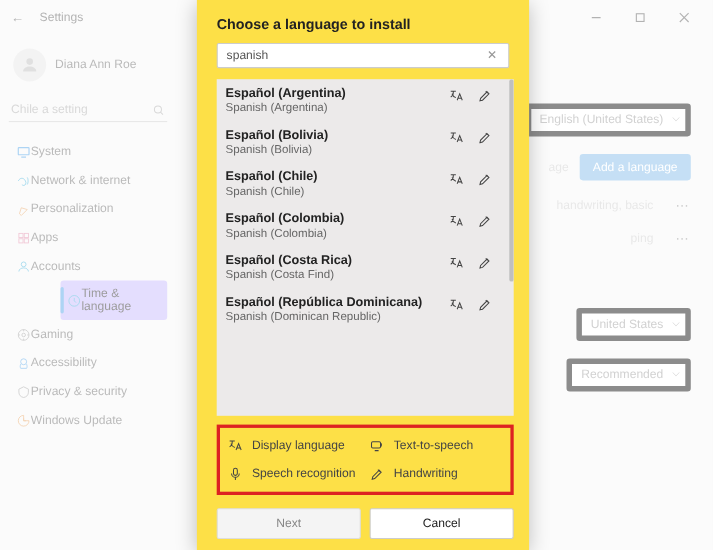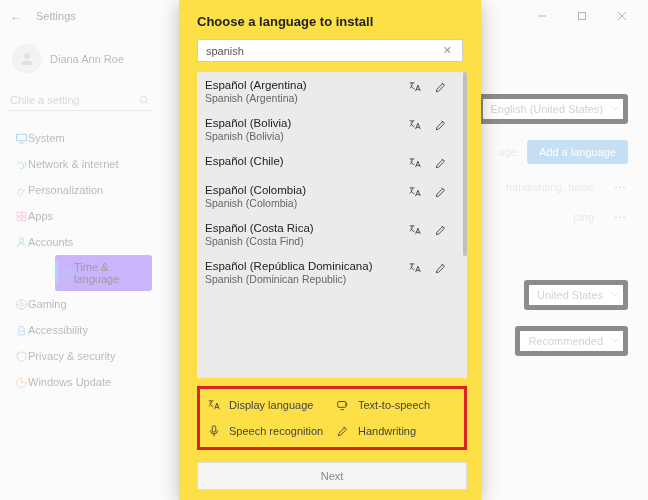--- a/index.html
+++ b/index.html
@@ -48,7 +48,7 @@
 .lang-list { flex:1; overflow:hidden; background:#eceaea; margin: 0 14px 0 18px; position:relative;}
 .lang-list-inner { position:absolute; inset:0; overflow-y:hidden; padding-right:6px;}
 .lang-row { padding: 7px 8px 6px; display:grid; grid-template-columns: 1fr 20px 20px; gap:6px; align-items:start;}
-.lang-main { font-size: 11.5px; color:#222;}
+.lang-main { font-size: 11.5px; color:#222;font-weight:bold;}
 .lang-sub { font-size: 10.5px; color:#666; margin-top:1px;}
 .cap-icon { width:16px; height:16px; display:flex; align-items:center; justify-content:center; color:#444;}
 .cap-icon svg{width:14px;height:14px;}

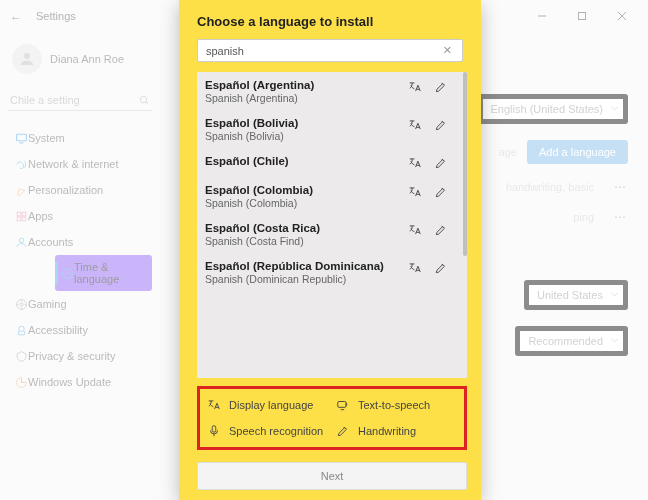--- a/index.html
+++ b/index.html
@@ -279,6 +279,7 @@
         <div class="lang-row">
           <div>
             <div class="lang-main">Español (Chile)</div>
+            <div class="lang-sub">Spanish (Chile)</div>
           </div>
           <span class="cap-icon">
             <svg viewBox="0 0 24 24" fill="none" stroke="currentColor" stroke-width="1.6">

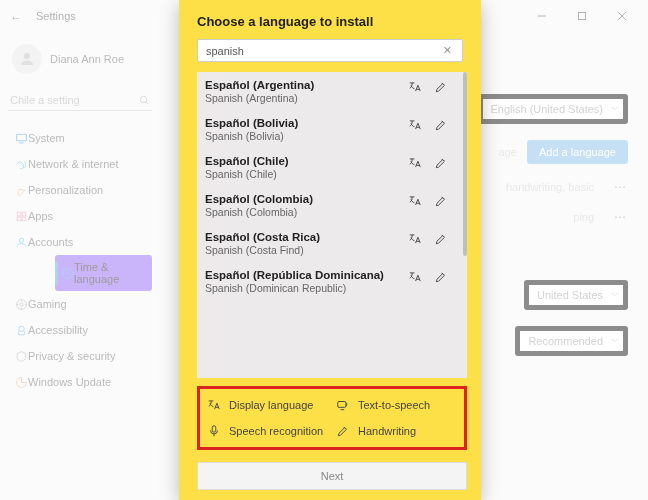--- a/index.html
+++ b/index.html
@@ -24,7 +24,7 @@
 .find-setting span { color:#aaa; font-size:11px; flex:1;}
 .nav-list { list-style: none; }
 .nav-item { display: flex; align-items: center; gap: 0; padding: 6px 6px; border-radius: 3px; color:#666; font-size: 11px; position: relative;}
-.nav-item.active { background: #8b5cf6; color:#222;margin-left:47px; }
+.nav-item.active { background: #c4b5fd; color:#222;margin-left:47px; }
 .nav-item.active::before { content:""; position:absolute; left:0; top:6px; bottom:6px; width:3px; background:#4aa0e6; border-radius:2px;}
 .nav-icon { width: 14px; height: 14px; display:inline-flex; align-items:center; justify-content:center; }
 .nav-icon svg { width: 13px; height:13px; }

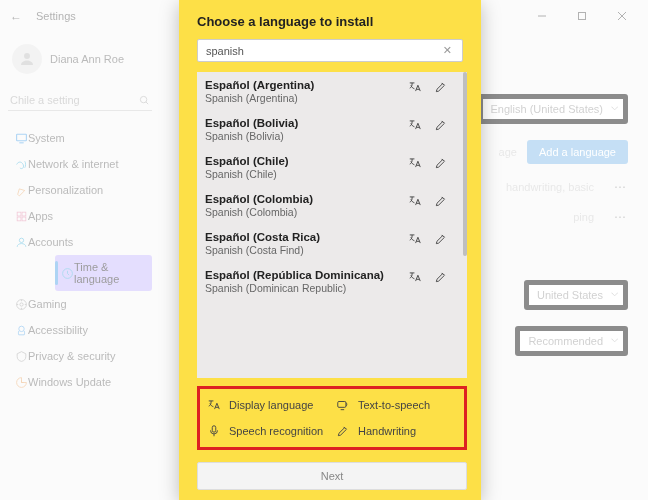--- a/index.html
+++ b/index.html
@@ -391,6 +391,7 @@
   </div>
   <div class="modal-footer">
     <div class="mbtn">Next</div>
+    <div class="mbtn cancel">Cancel</div>
   </div>
 </div>
 

